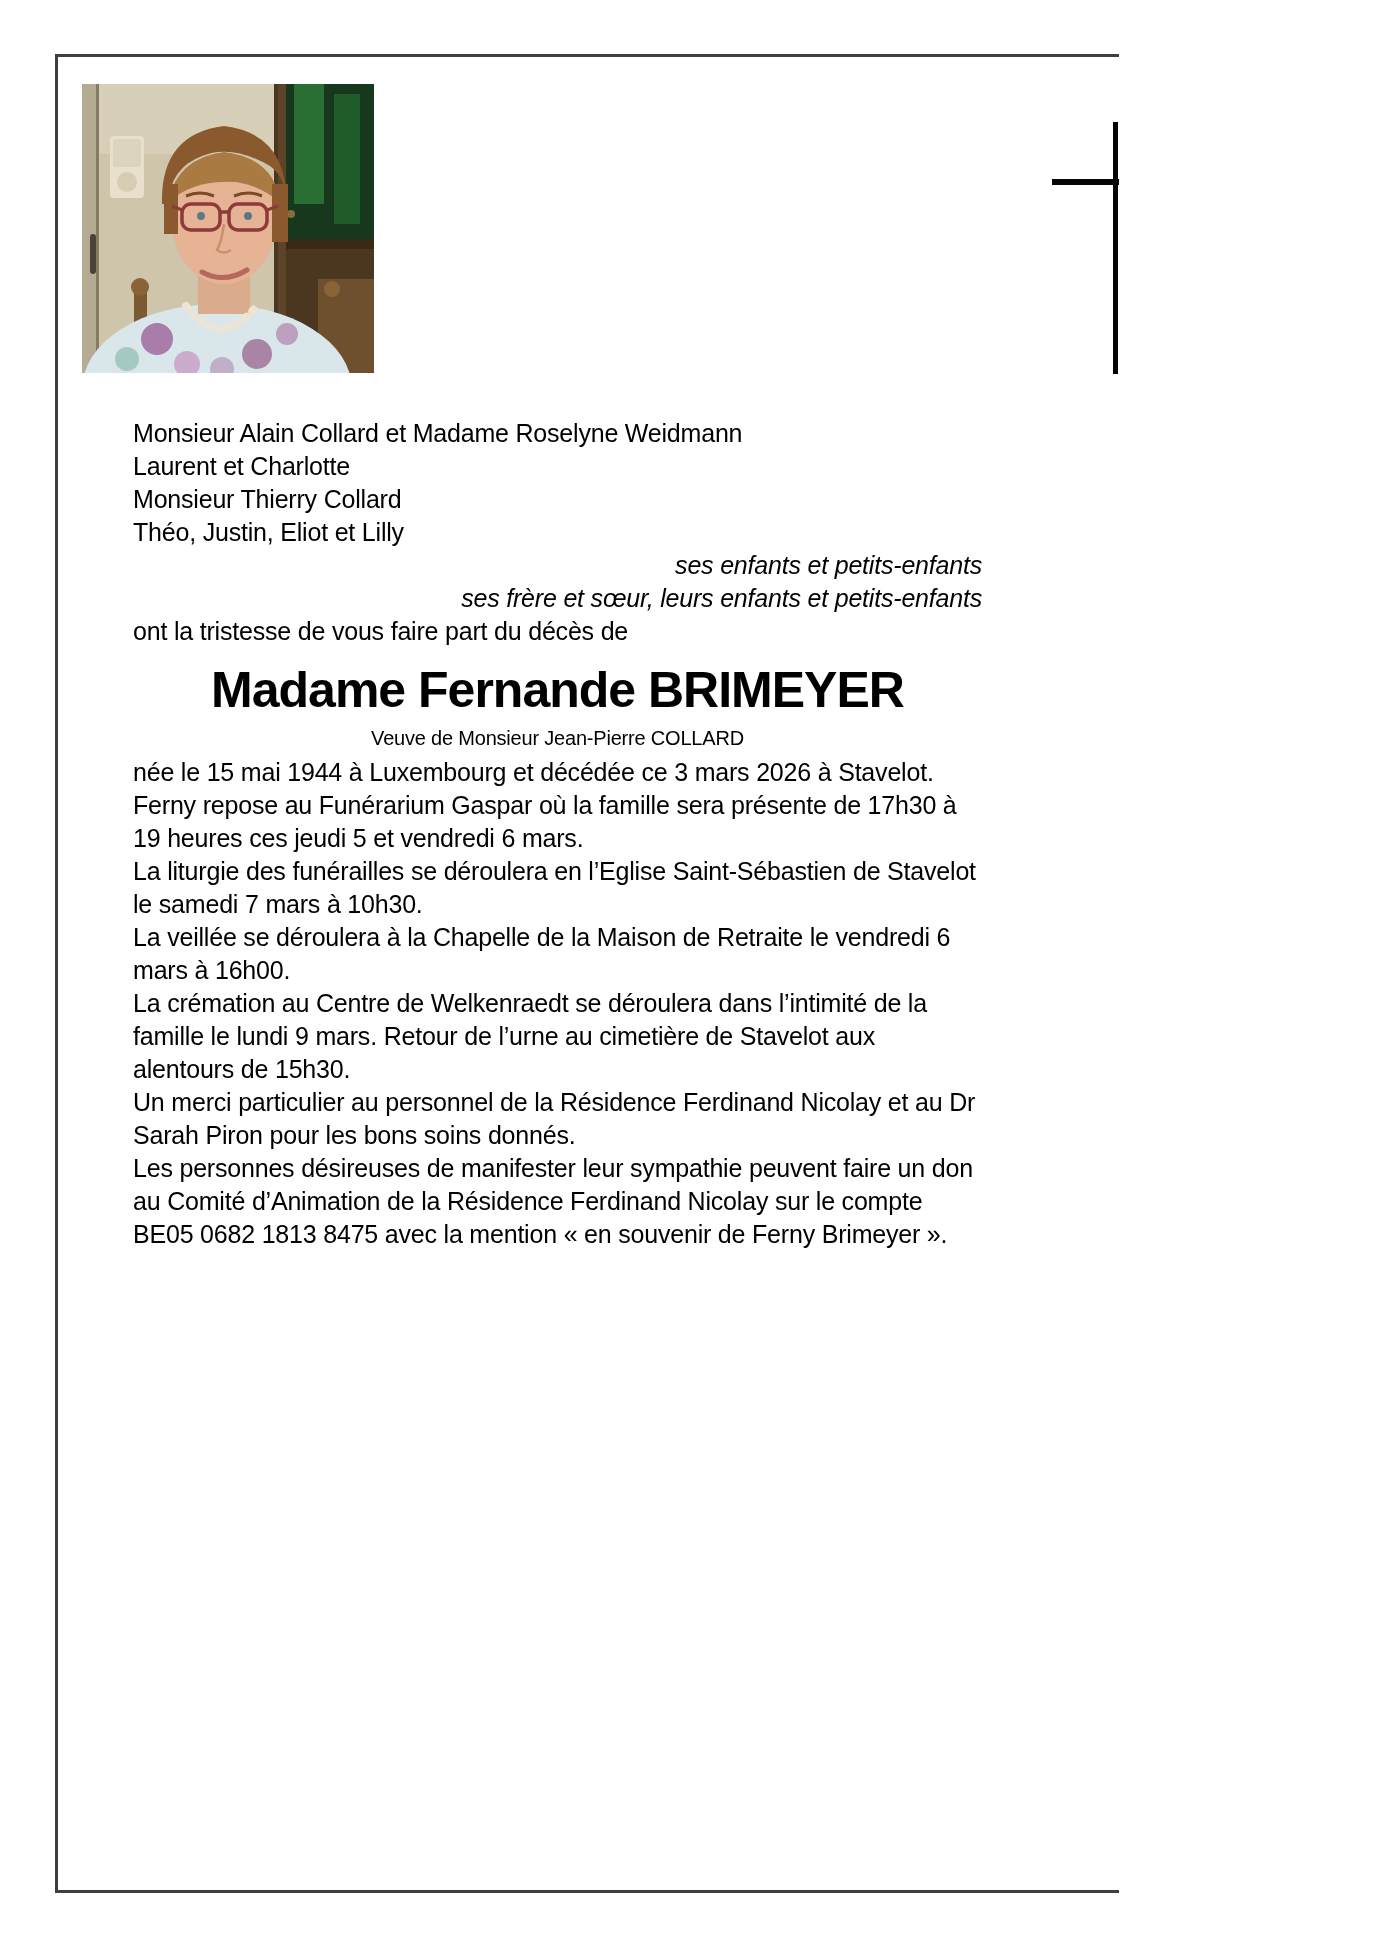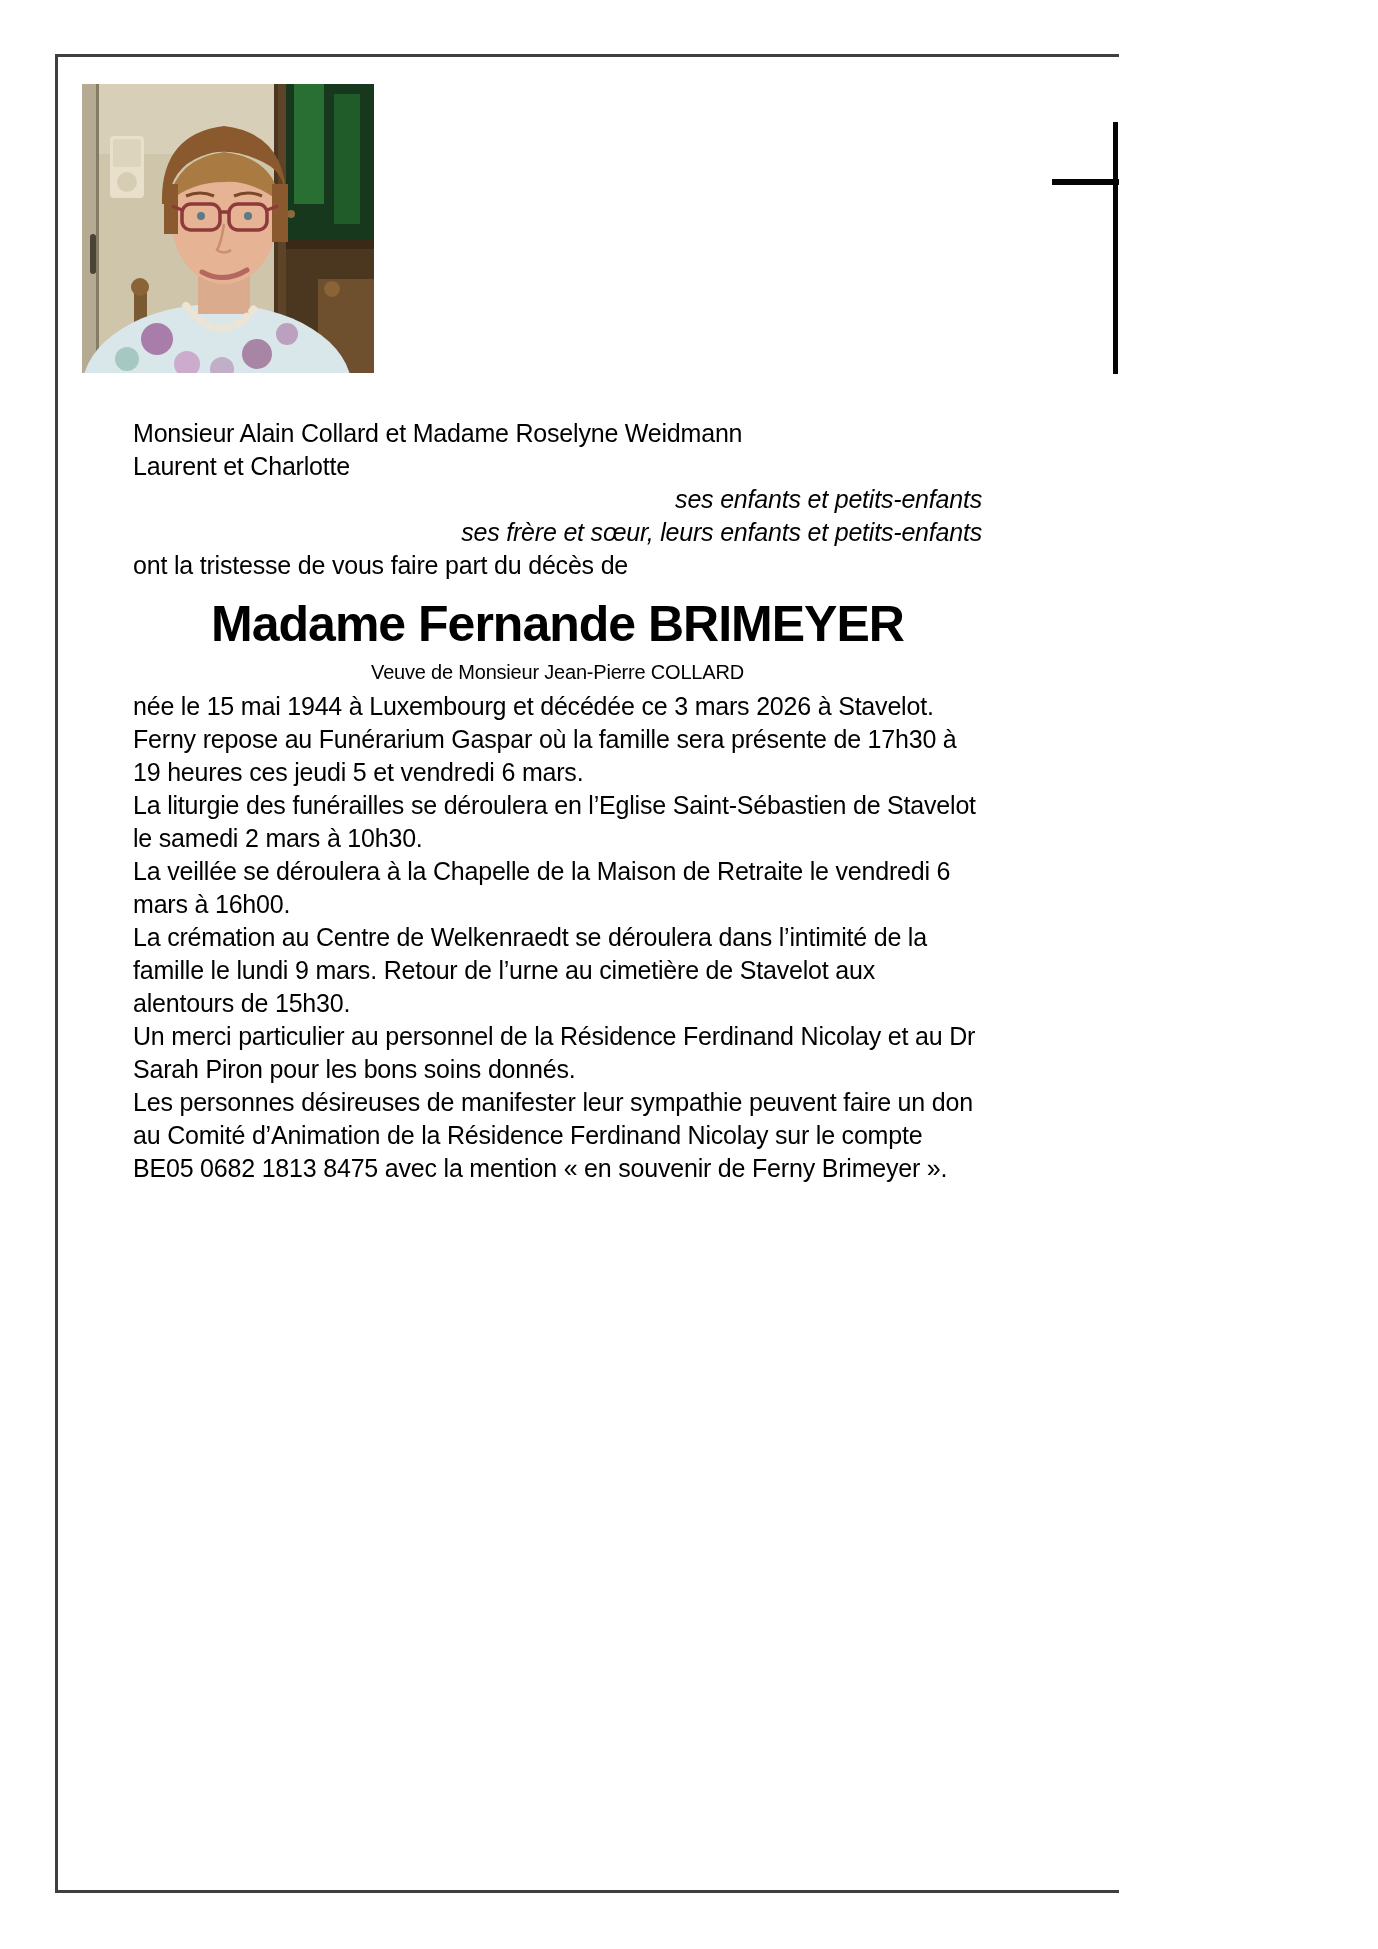--- a/index.html
+++ b/index.html
@@ -134,6 +134,10 @@
       <span>Laurent et Charlotte</span>
     </p>
 
+    <p class="b2">
+      <span>Monsieur Thierry Collard</span><br>
+      <span>Théo, Justin, Eliot et Lilly</span>
+    </p>
 
     <p class="rel it1">ses enfants et petits-enfants</p>
 

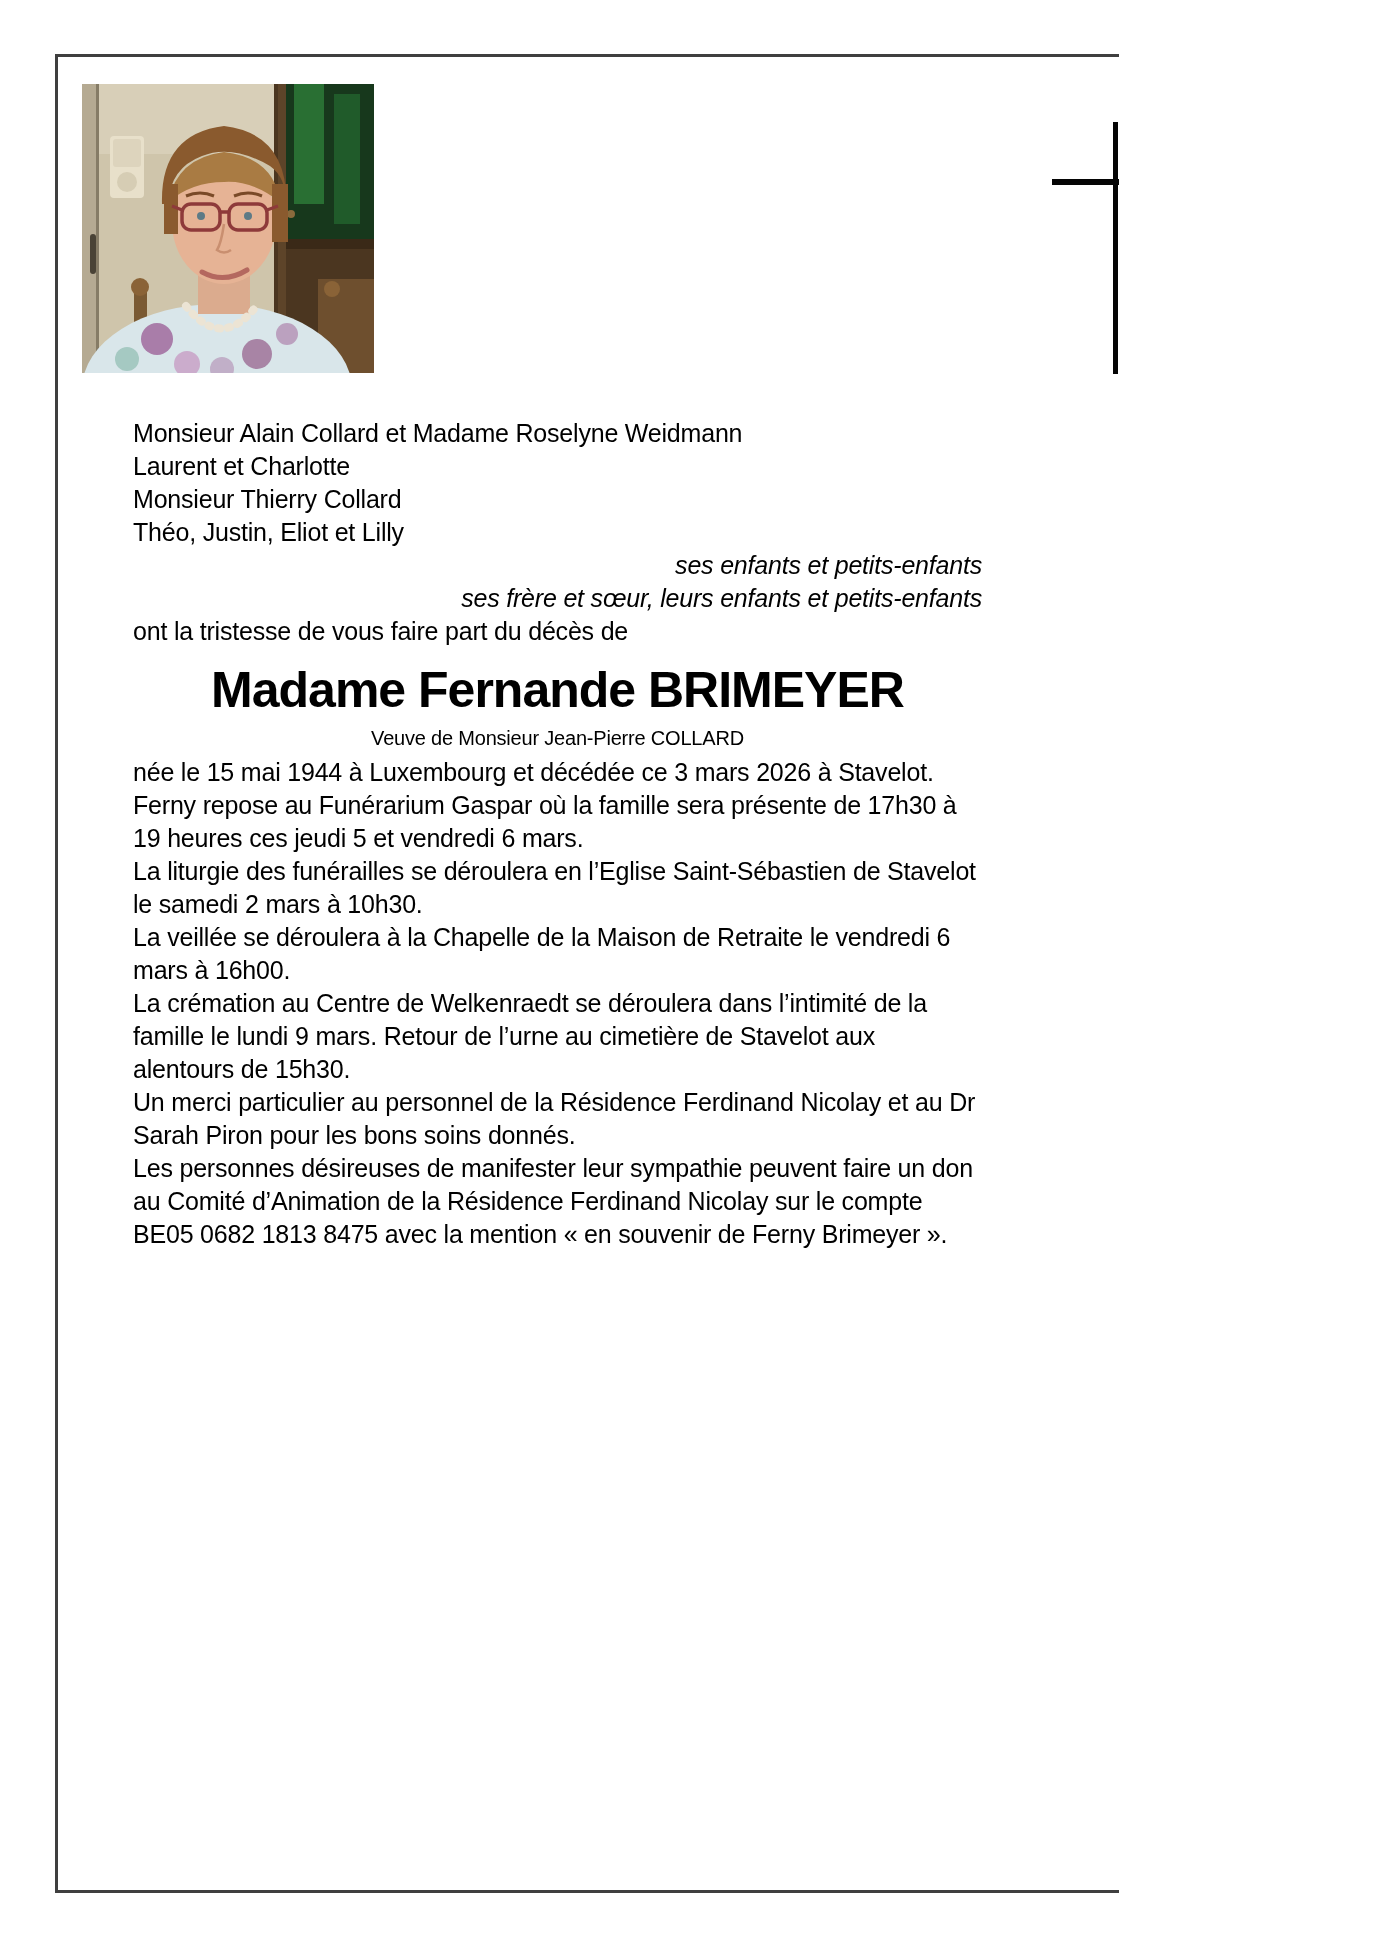--- a/index.html
+++ b/index.html
@@ -155,7 +155,7 @@
 
     <p class="para">Ferny repose au Funérarium Gaspar où la famille sera présente de 17h30 à 19 heures ces jeudi 5 et vendredi 6 mars.</p>
 
-    <p class="para">La liturgie des funérailles se déroulera en l’Eglise Saint-Sébastien de Stavelot le samedi 2 mars à 10h30.</p>
+    <p class="para">La liturgie des funérailles se déroulera en l’Eglise Saint-Sébastien de Stavelot le samedi 7 mars à 10h30.</p>
 
     <p class="para">La veillée se déroulera à la Chapelle de la Maison de Retraite le vendredi 6 mars à 16h00.</p>
 

